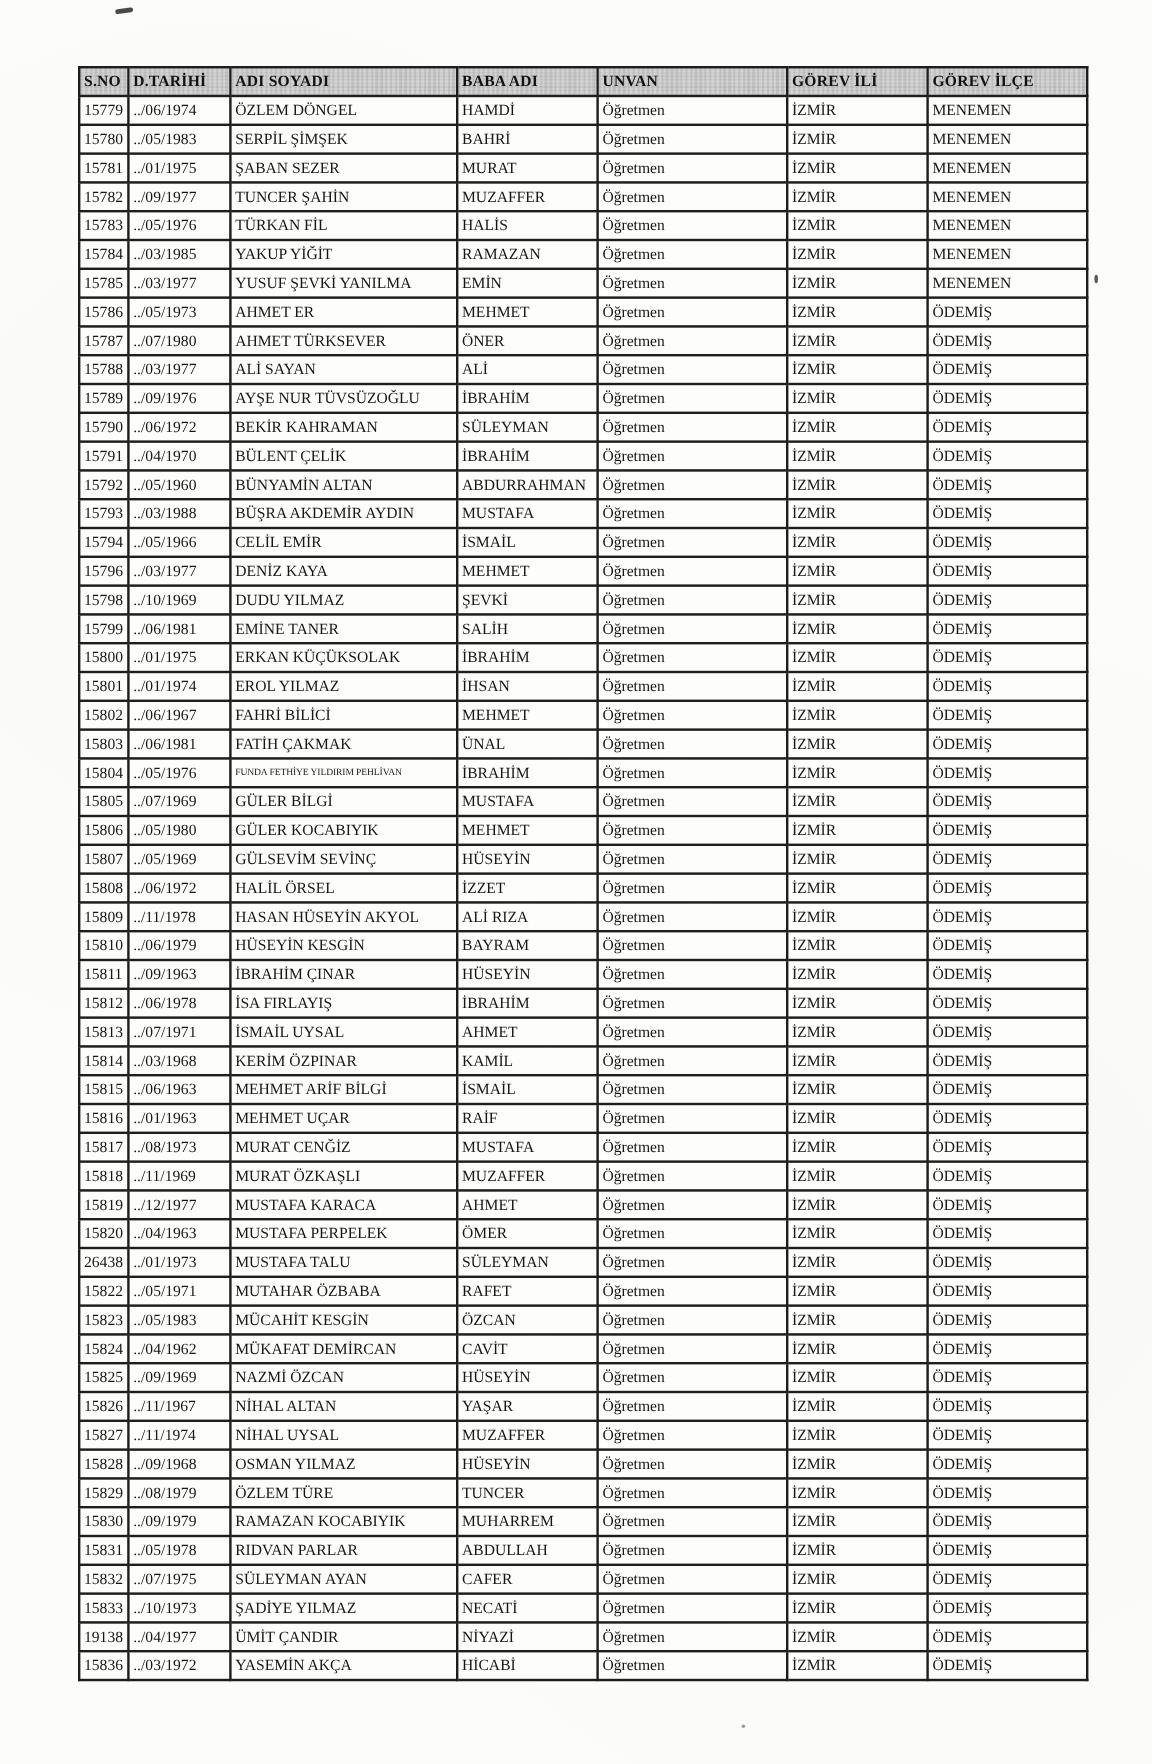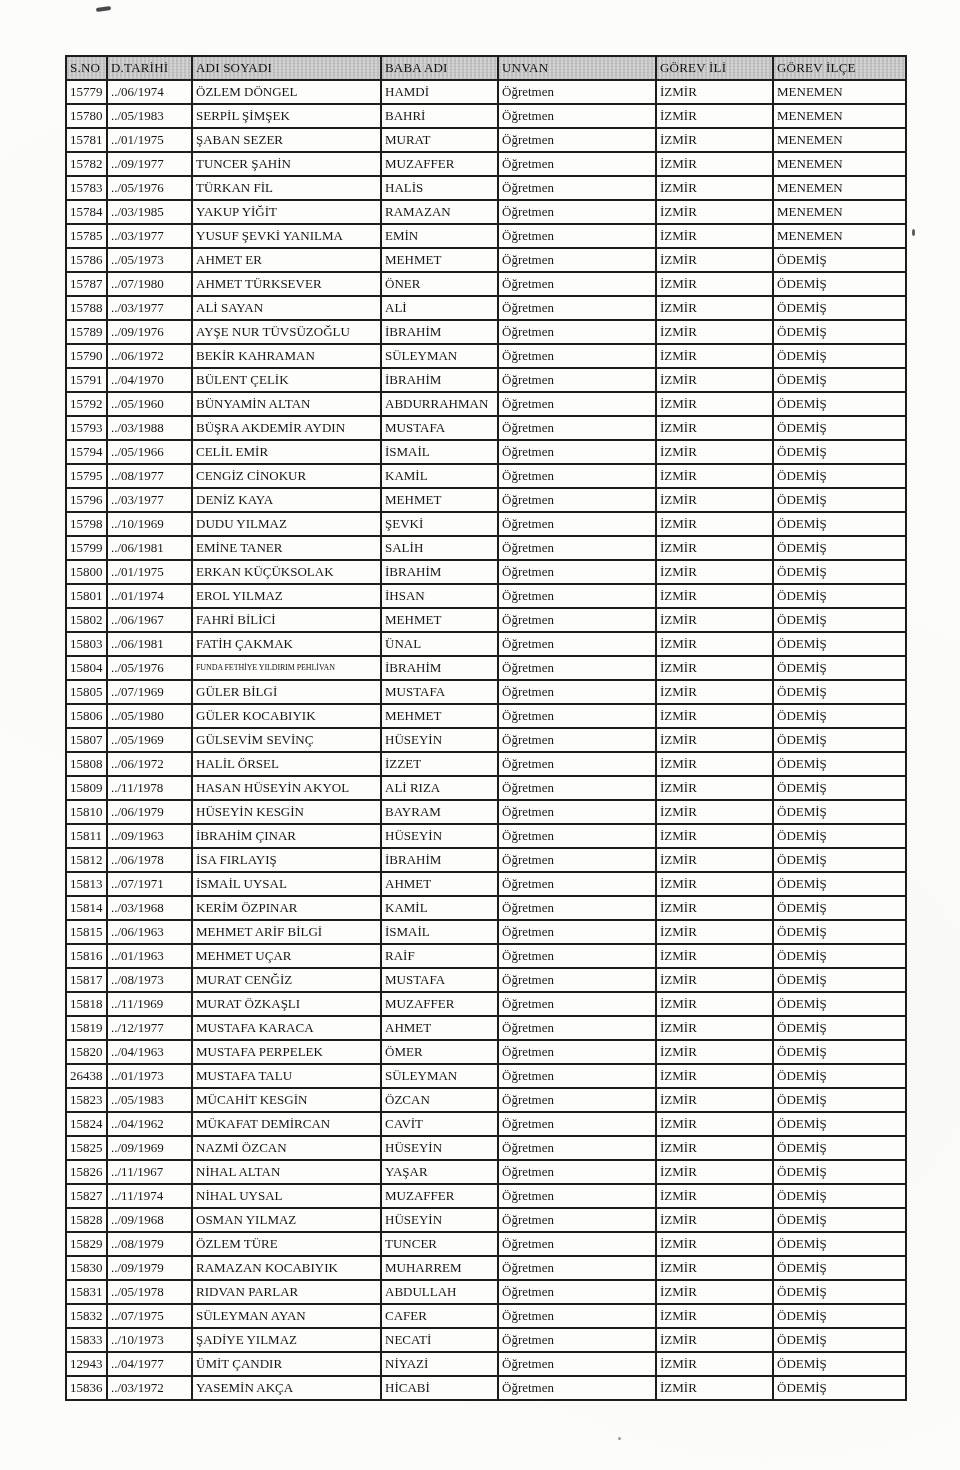--- a/index.html
+++ b/index.html
@@ -36,7 +36,7 @@
     vertical-align:middle;
   }
   .doc-table th{
-    font-weight:normal;
+    font-weight:bold;
     font-size:13px;
     letter-spacing:.2px;
     color:#111;

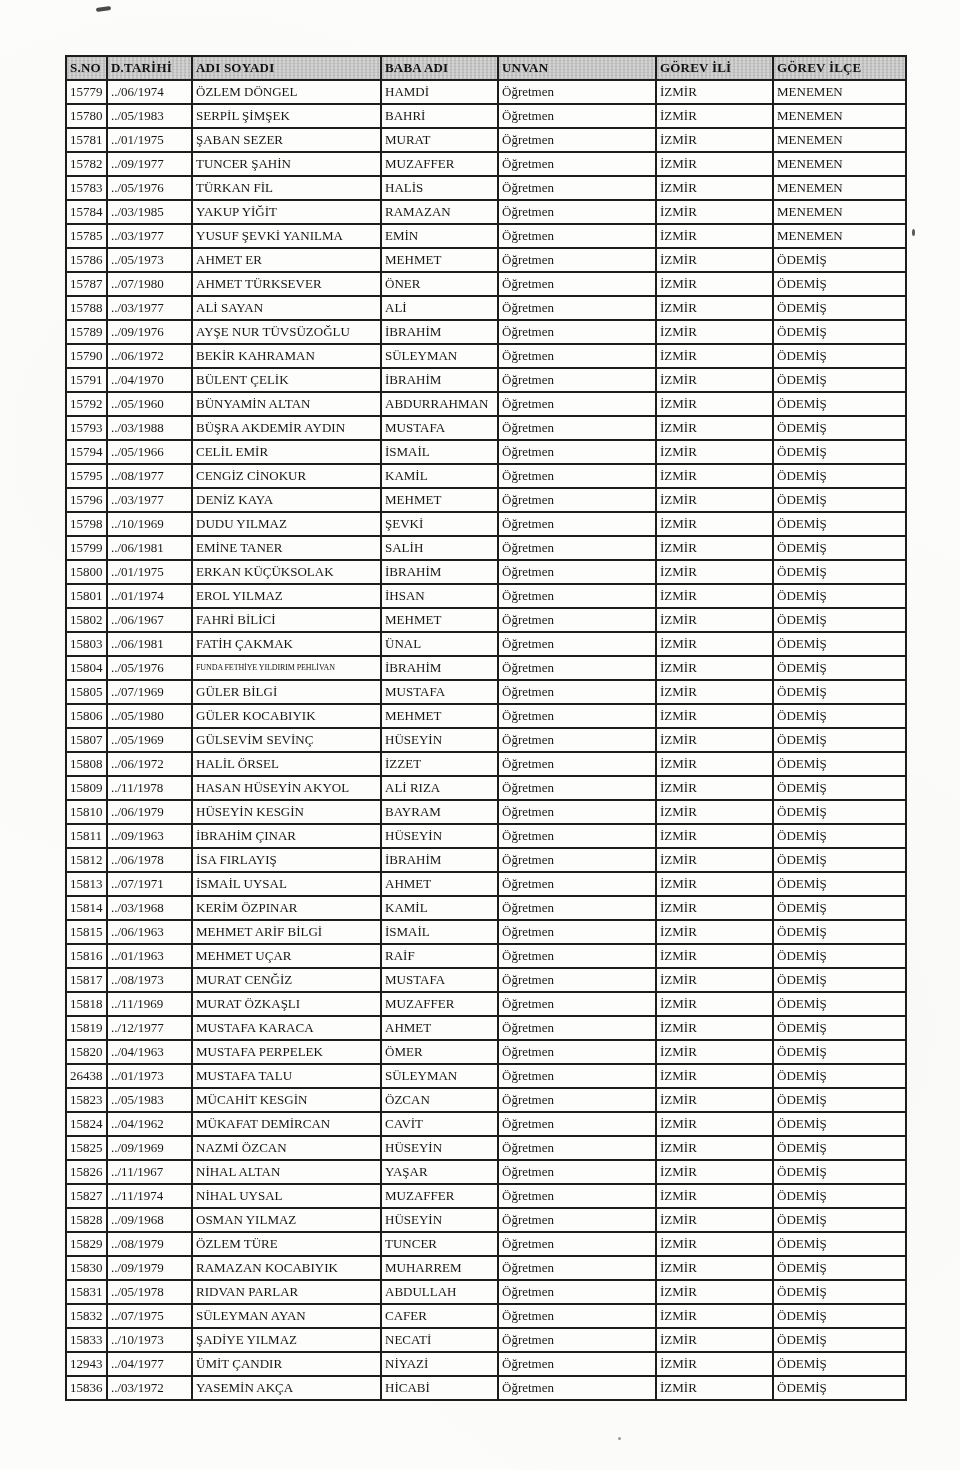--- a/index.html
+++ b/index.html
@@ -231,15 +231,6 @@
           <td>ÖDEMİŞ</td>
         </tr>
         <tr>
-          <td>15795</td>
-          <td>../08/1977</td>
-          <td>CENGİZ CİNOKUR</td>
-          <td>KAMİL</td>
-          <td>Öğretmen</td>
-          <td>İZMİR</td>
-          <td>ÖDEMİŞ</td>
-        </tr>
-        <tr>
           <td>15796</td>
           <td>../03/1977</td>
           <td>DENİZ KAYA</td>

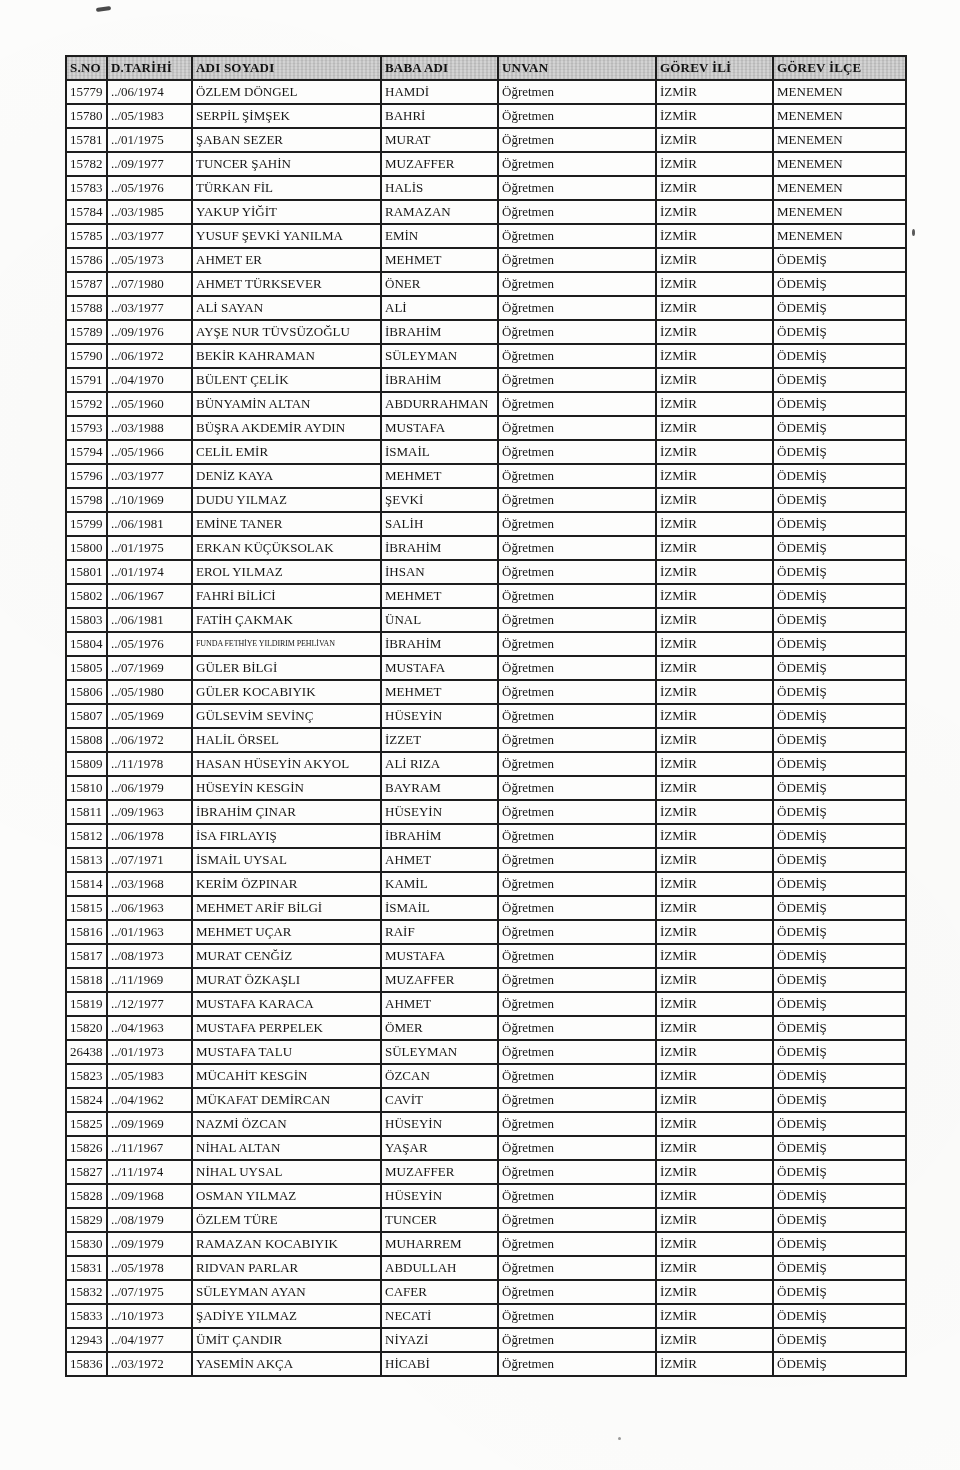--- a/index.html
+++ b/index.html
@@ -456,6 +456,15 @@
           <td>ÖDEMİŞ</td>
         </tr>
         <tr>
+          <td>15822</td>
+          <td>../05/1971</td>
+          <td>MUTAHAR ÖZBABA</td>
+          <td>RAFET</td>
+          <td>Öğretmen</td>
+          <td>İZMİR</td>
+          <td>ÖDEMİŞ</td>
+        </tr>
+        <tr>
           <td>15823</td>
           <td>../05/1983</td>
           <td>MÜCAHİT KESGİN</td>

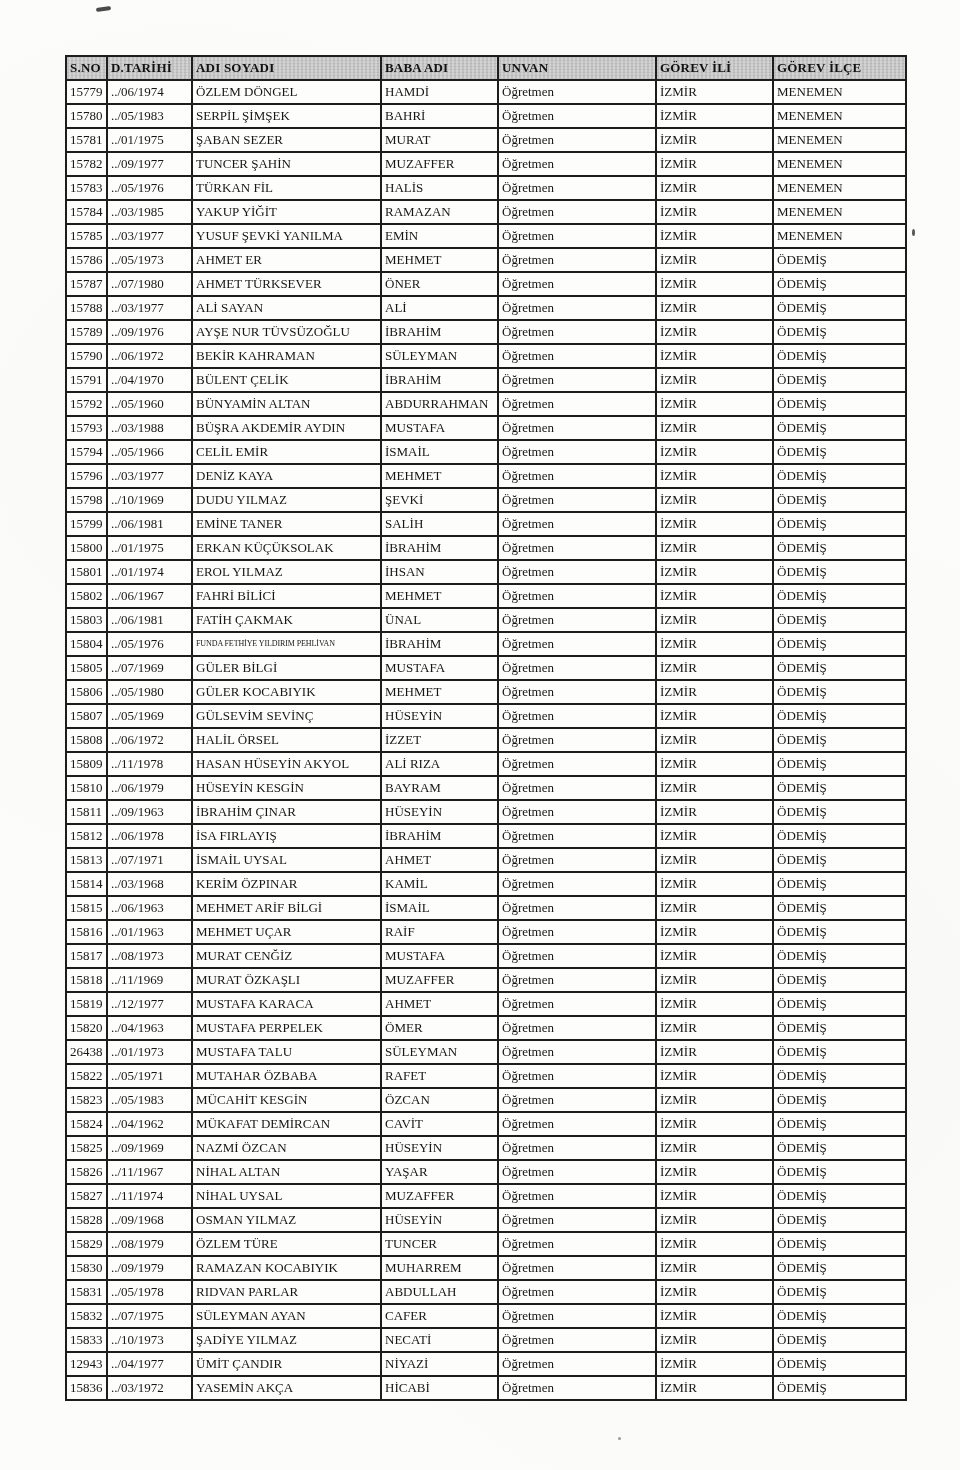--- a/index.html
+++ b/index.html
@@ -564,7 +564,7 @@
           <td>ÖDEMİŞ</td>
         </tr>
         <tr>
-          <td>12943</td>
+          <td>19138</td>
           <td>../04/1977</td>
           <td>ÜMİT ÇANDIR</td>
           <td>NİYAZİ</td>

